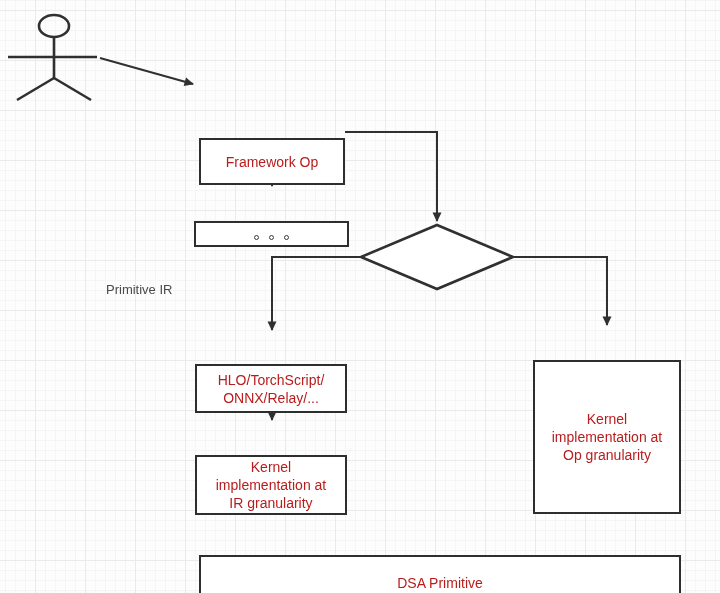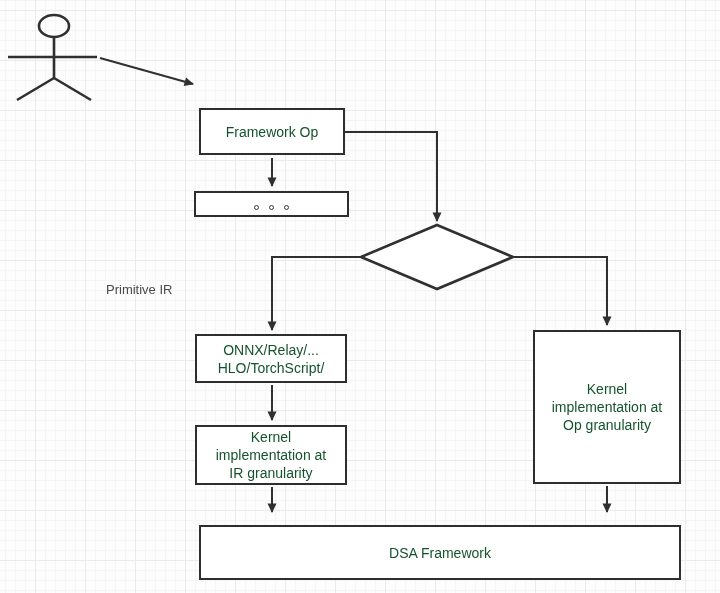--- a/index.html
+++ b/index.html
@@ -35,7 +35,7 @@
     position: absolute;
     background: #ffffff;
     border: 2px solid #2e2e2e;
-    color: #14532d;
+    color: #b91c1c;
     font-size: 14px;
     line-height: 18px;
     display: flex;
@@ -43,6 +43,7 @@
     align-items: center;
     justify-content: center;
     text-align: right;
+    margin-top: 30px;
   }
 
   .floating-label {

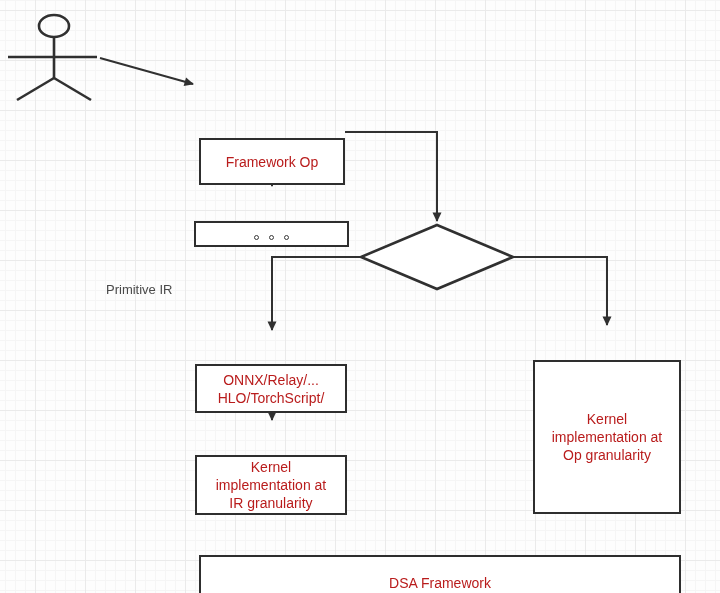--- a/index.html
+++ b/index.html
@@ -126,8 +126,8 @@
   <div class="floating-label" style="left:106px; top:282px;">Primitive IR</div>
 
   <div class="box" style="left:195px; top:334px; width:152px; height:49px;">
+    <div>HLO/TorchScript/</div>
     <div>ONNX/Relay/...</div>
-    <div>HLO/TorchScript/</div>
   </div>
 
   <div class="box" style="left:195px; top:425px; width:152px; height:60px;">

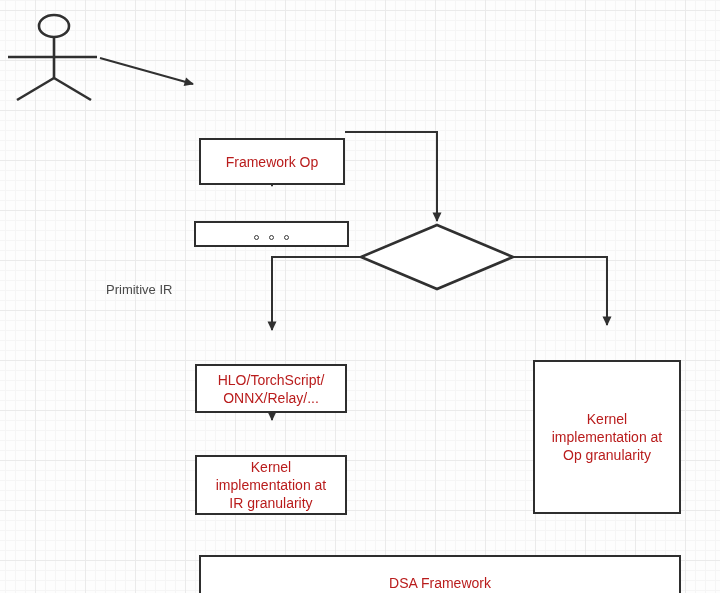--- a/index.html
+++ b/index.html
@@ -143,7 +143,7 @@
   </div>
 
   <div class="box" style="left:199px; top:525px; width:482px; height:55px;">
-    <span>DSA Framework</span>
+    <span>DSA Primitive</span>
   </div>
 
 

